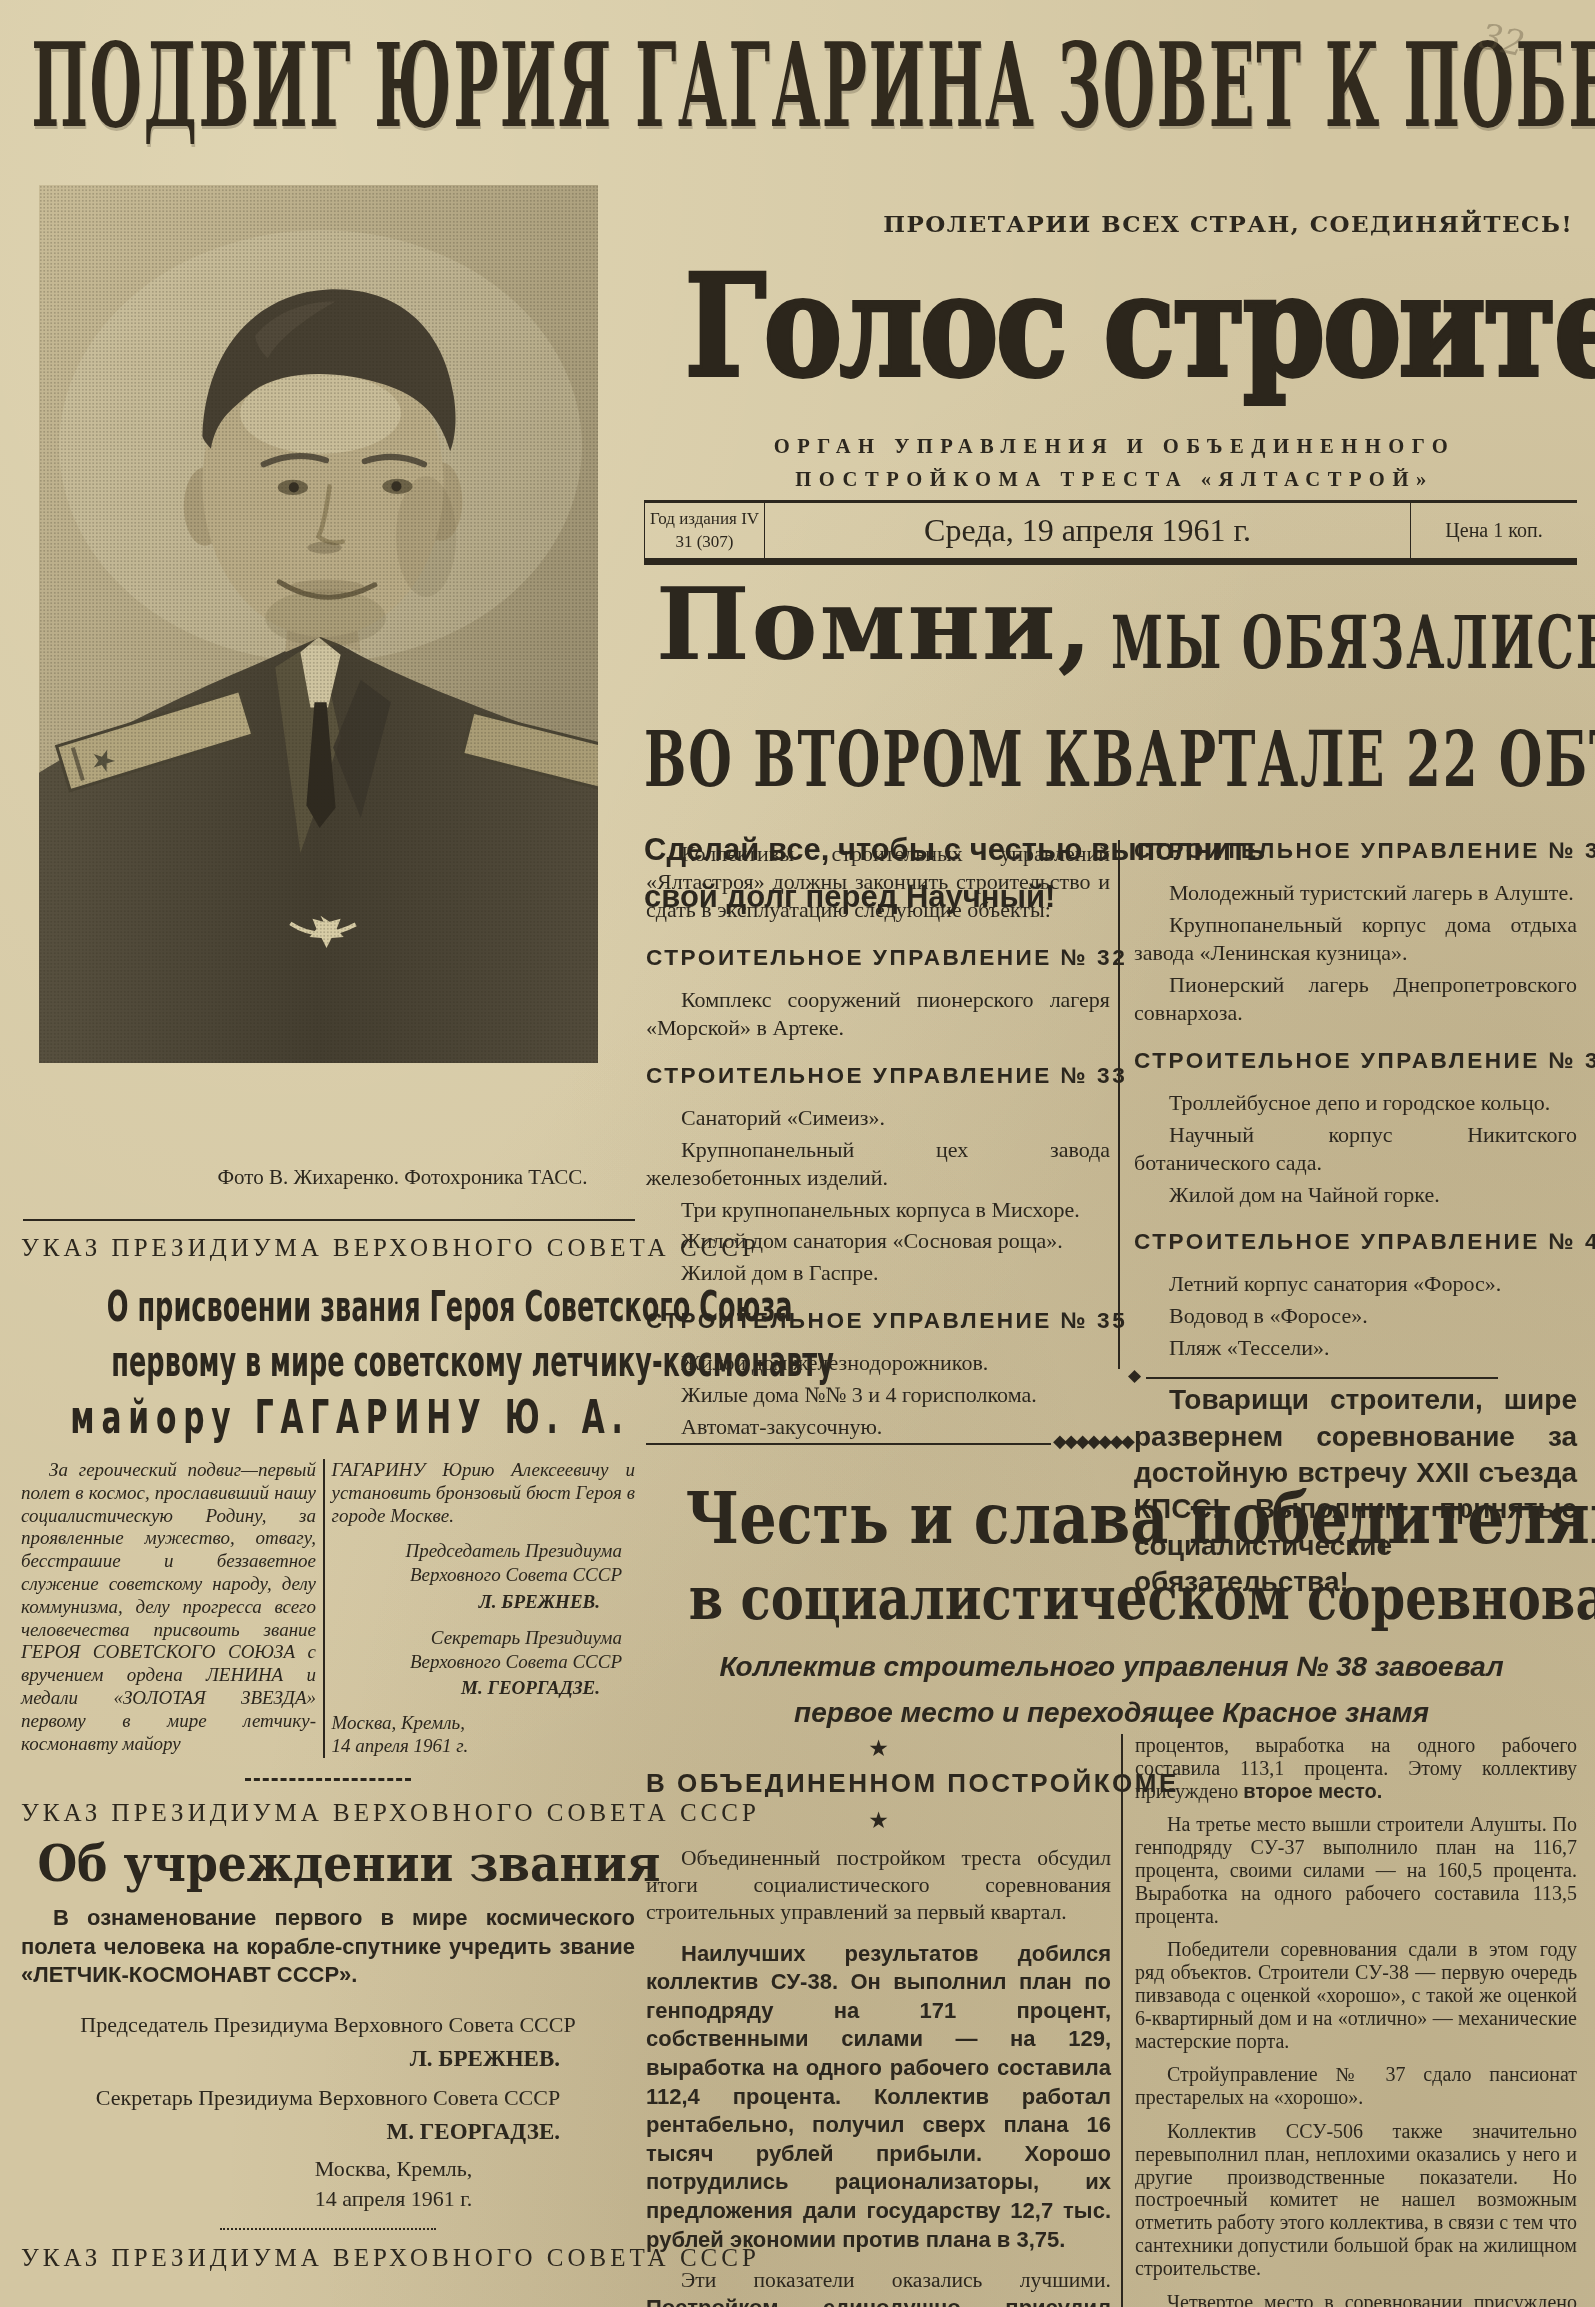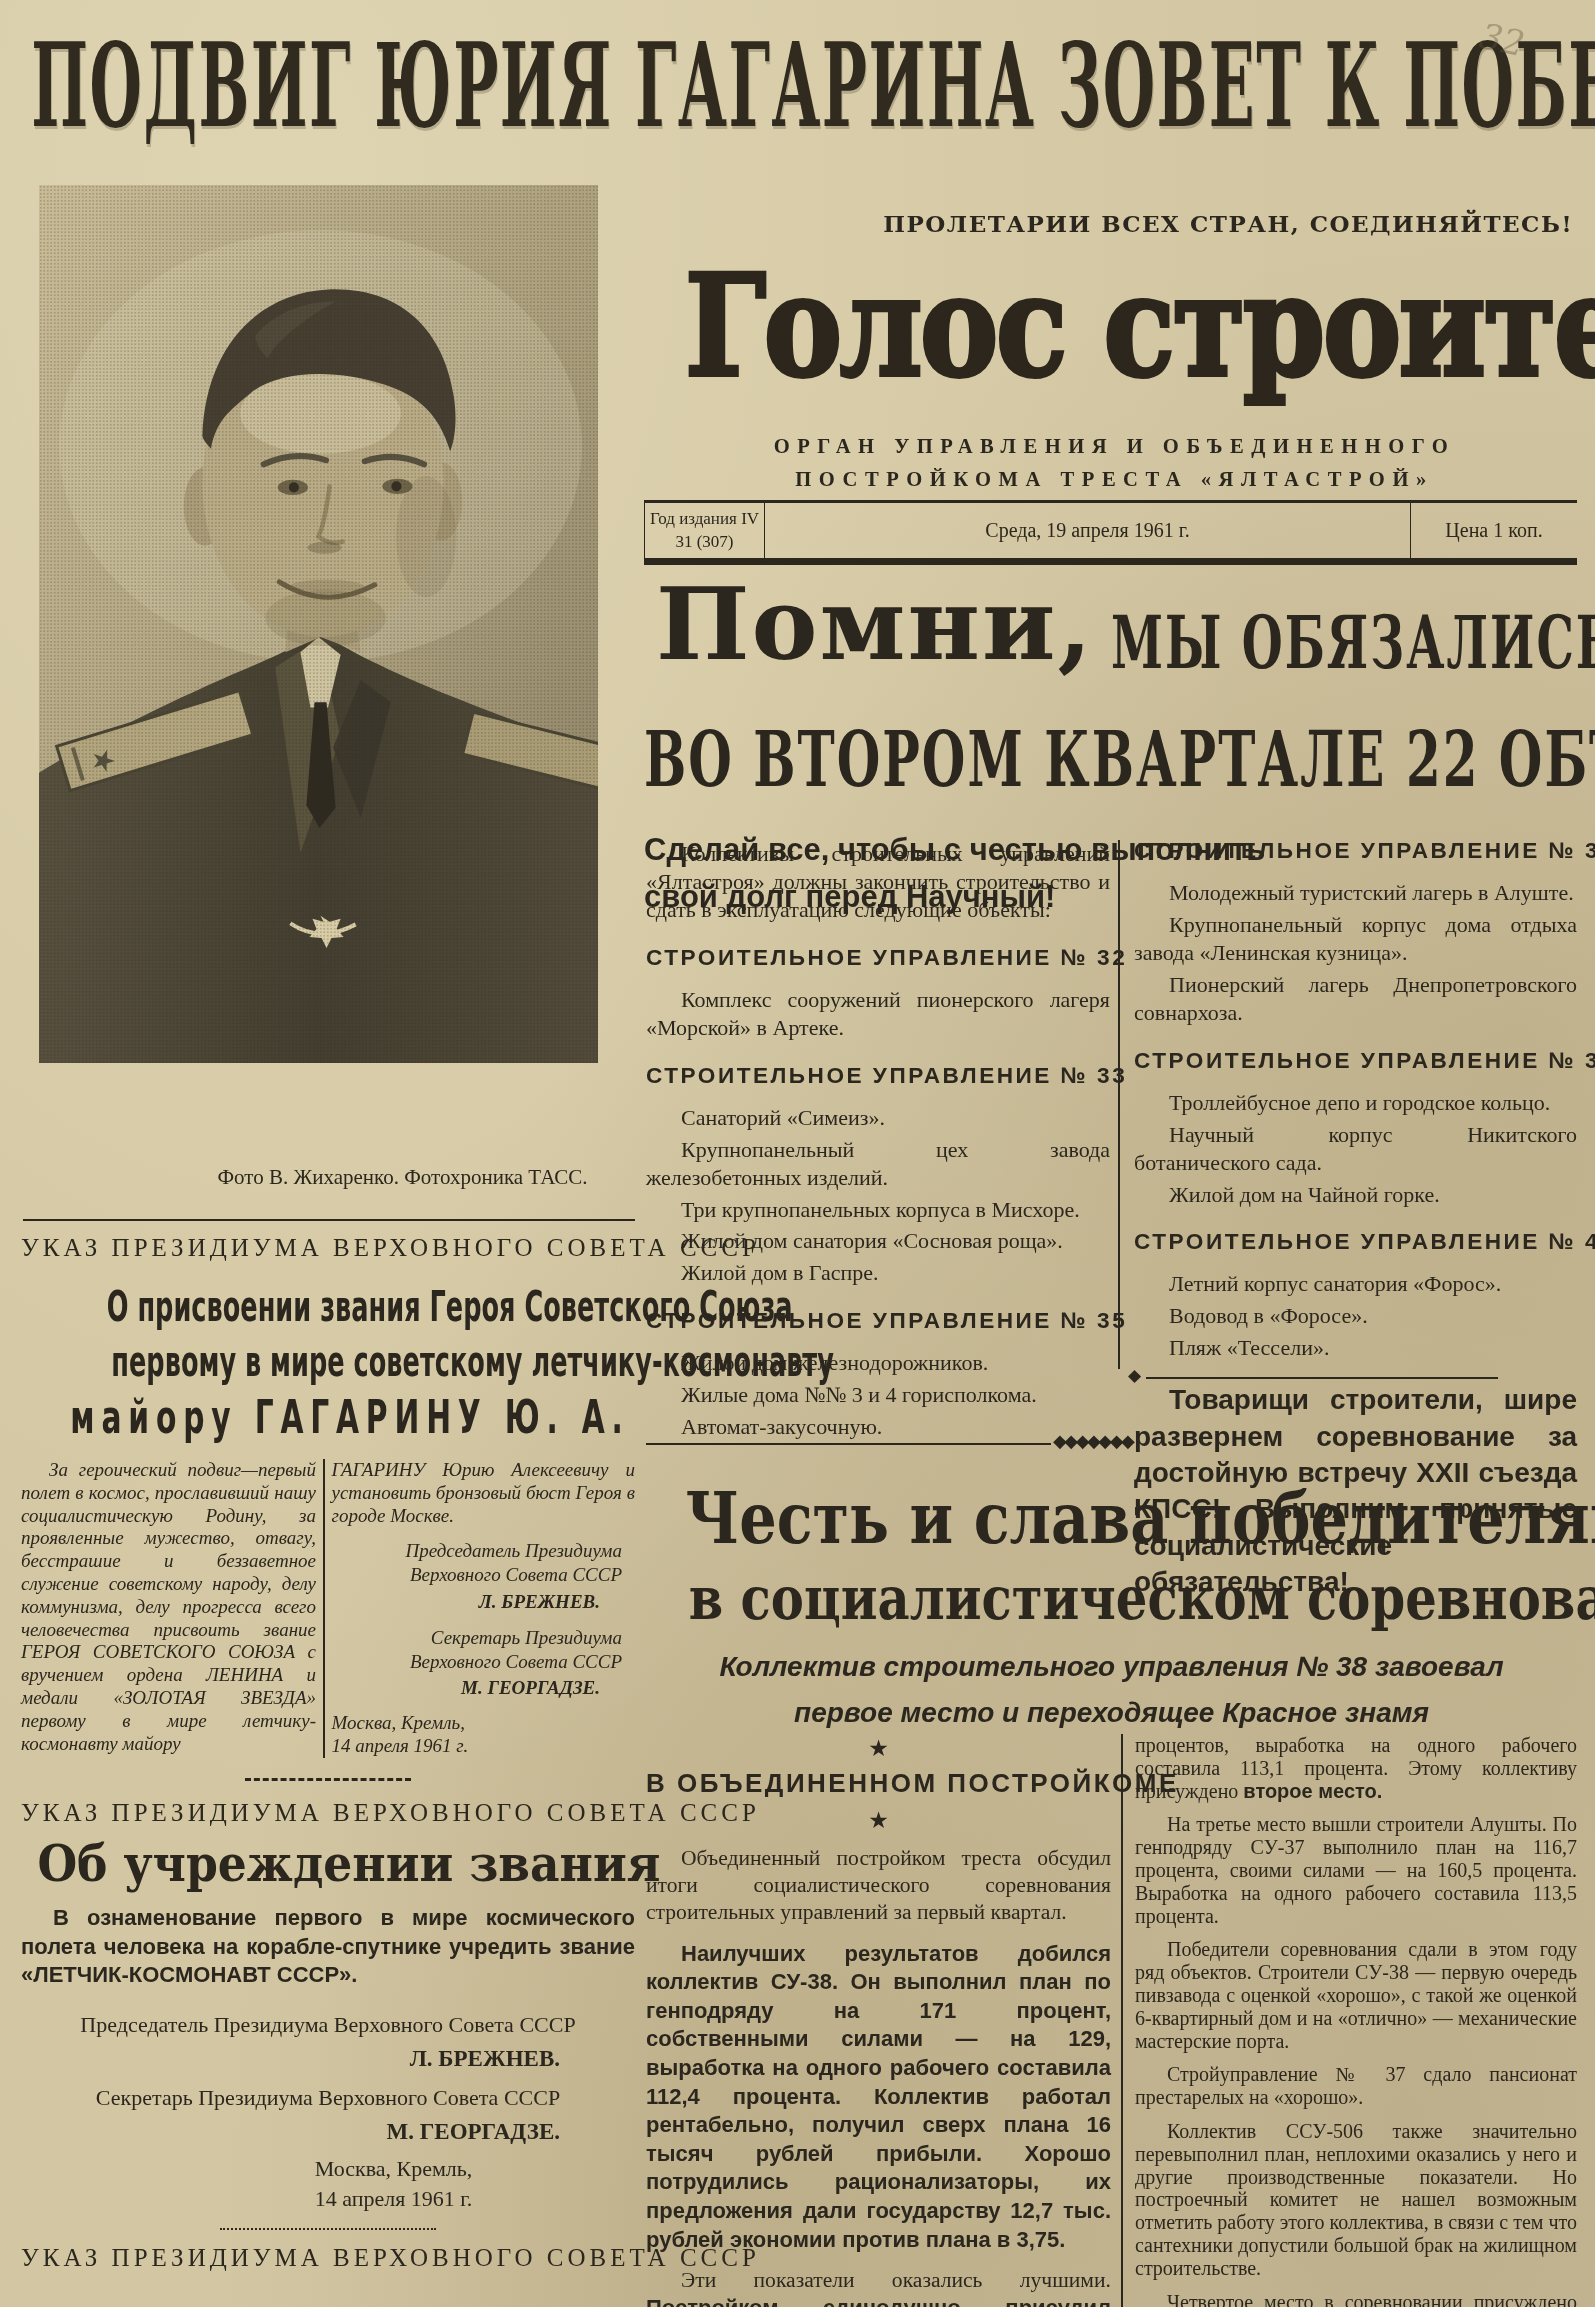--- a/index.html
+++ b/index.html
@@ -52,7 +52,7 @@
   .dl-ed{width:119px;border-left:1.5px solid #2c271e;border-right:1.5px solid #2c271e;
     display:flex;flex-direction:column;justify-content:center;text-align:center;
     font-size:17px;line-height:1.3;}
-  .dl-date{flex:1;display:flex;align-items:center;justify-content:center;font-size:20px;}
+  .dl-date{flex:1;display:flex;align-items:center;justify-content:center;font-size:32px;}
   .dl-price{width:166px;border-left:1.5px solid #2c271e;display:flex;align-items:center;
     justify-content:center;font-size:20px;}
   

